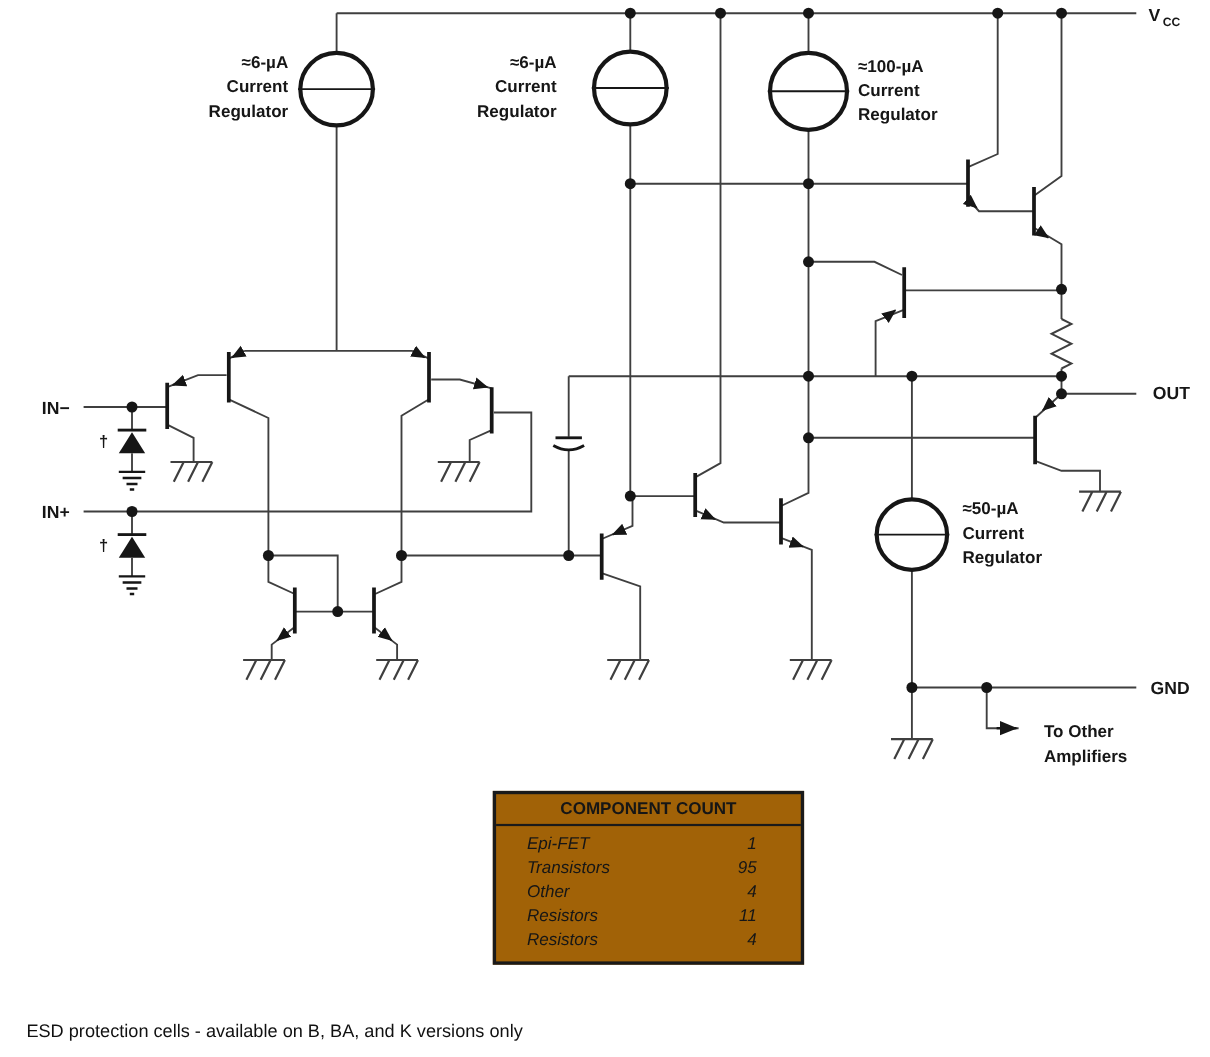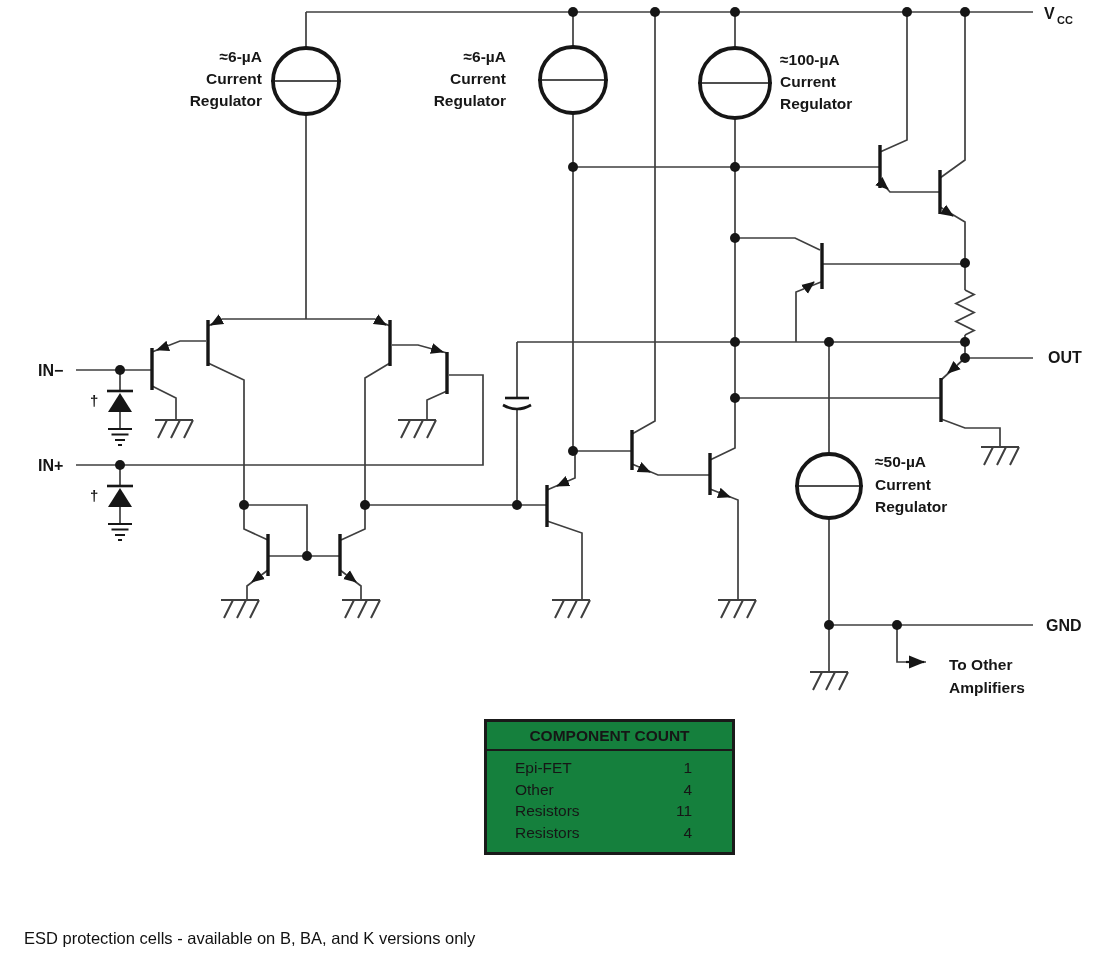--- a/index.html
+++ b/index.html
@@ -11,8 +11,8 @@
   .ssub{font-family:"Liberation Sans",sans-serif;font-weight:bold;font-size:11px;fill:#161616;}
   .sdag{font-family:"Liberation Sans",sans-serif;font-weight:bold;font-size:15px;fill:#161616;}
 
-  .comp-table{position:absolute;left:448px;top:719px;width:251px;box-sizing:border-box;
-              border:3px solid #1a1a1a;background:#15803d;color:#161616;margin-left:36px;}
+  .comp-table{position:absolute;left:448px;top:719px;width:283px;box-sizing:border-box;
+              border:3px solid #1a1a1a;background:#a16207;color:#161616;}
   .ct-header{border-bottom:2.5px solid #1a1a1a;text-align:center;padding:4px 0 3px;
              font-weight:bold;font-size:15.5px;line-height:20px;}
   .ct-body{padding:6px 0 8px;}

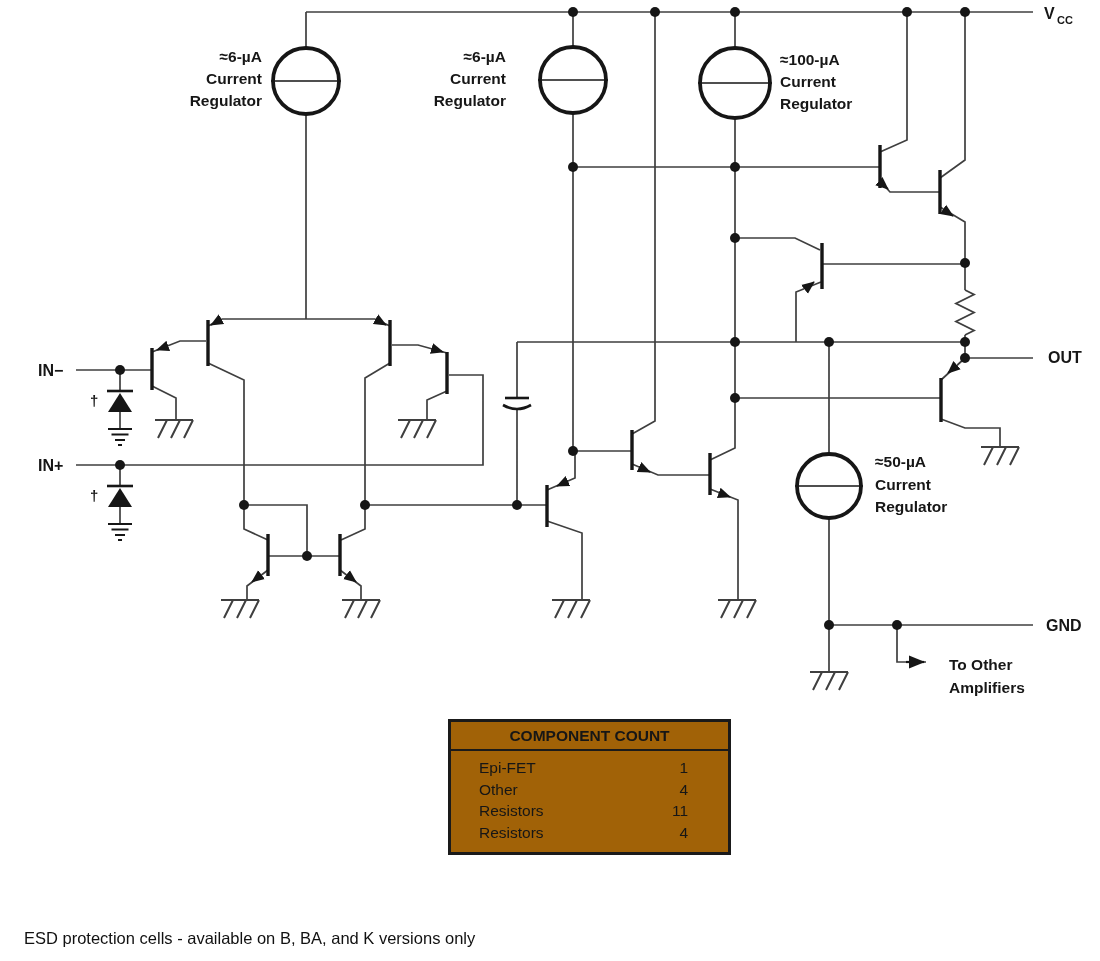--- a/index.html
+++ b/index.html
@@ -17,7 +17,7 @@
              font-weight:bold;font-size:15.5px;line-height:20px;}
   .ct-body{padding:6px 0 8px;}
   .ct-row{display:flex;justify-content:space-between;align-items:baseline;
-          padding:0 40px 0 28px;font-size:15.5px;line-height:21.7px;}
+          padding:0 40px 0 28px;font-size:15.5px;line-height:21.7px;font-style:italic;}
   .ct-val{text-align:right;}
   .footer-note{position:absolute;left:24px;top:929px;font-size:16.5px;color:#111;}
 </style>

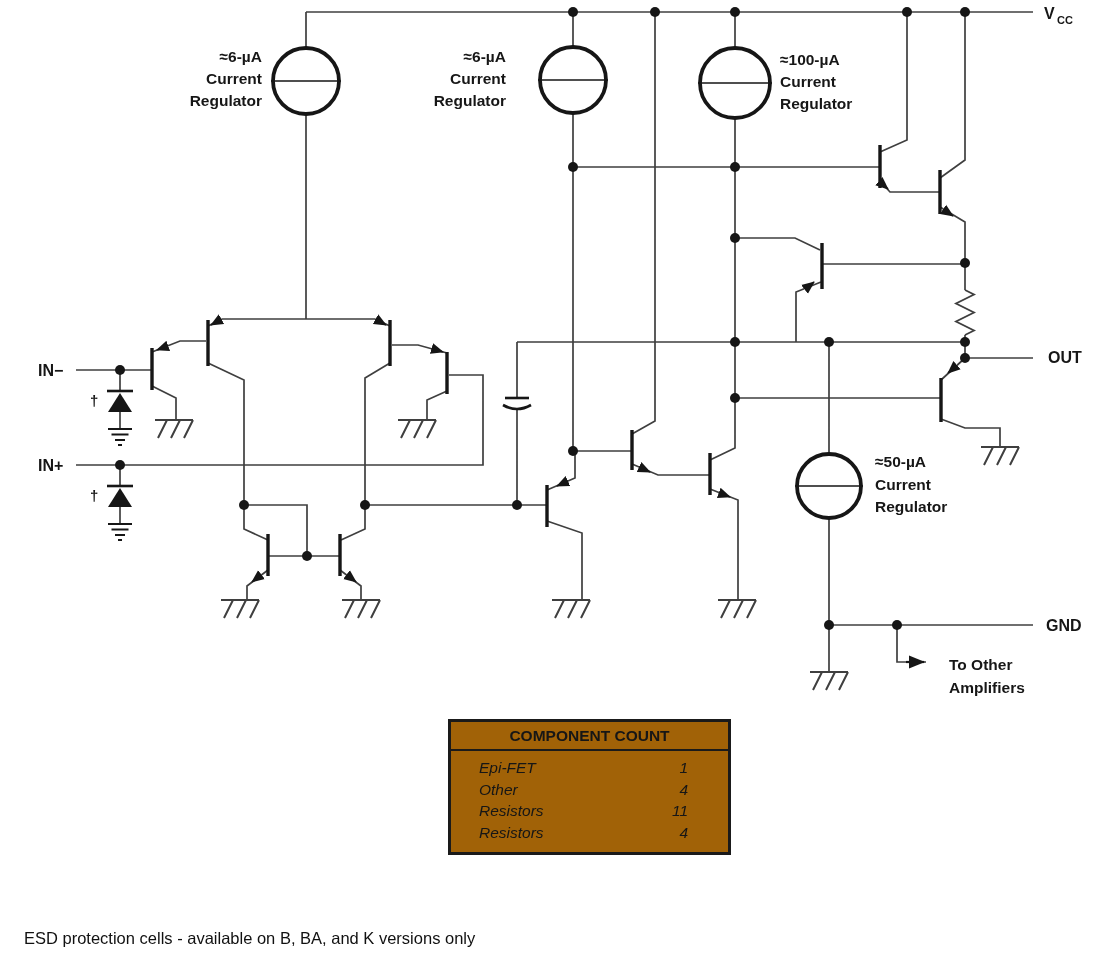--- a/index.html
+++ b/index.html
@@ -222,6 +222,10 @@
         <span class="ct-val">1</span>
       </div>
       <div class="ct-row">
+        <span>Transistors</span>
+        <span class="ct-val">95</span>
+      </div>
+      <div class="ct-row">
         <span>Other</span>
         <span class="ct-val">4</span>
       </div>

